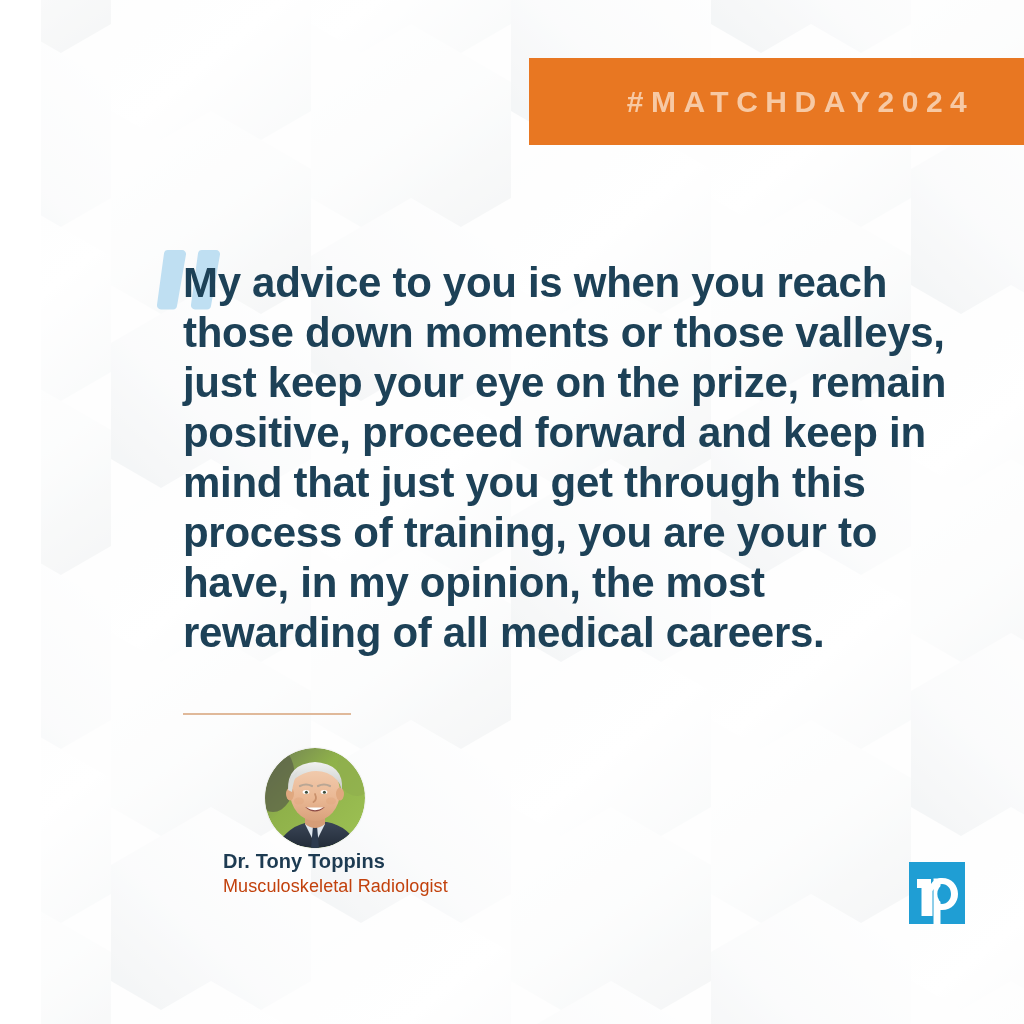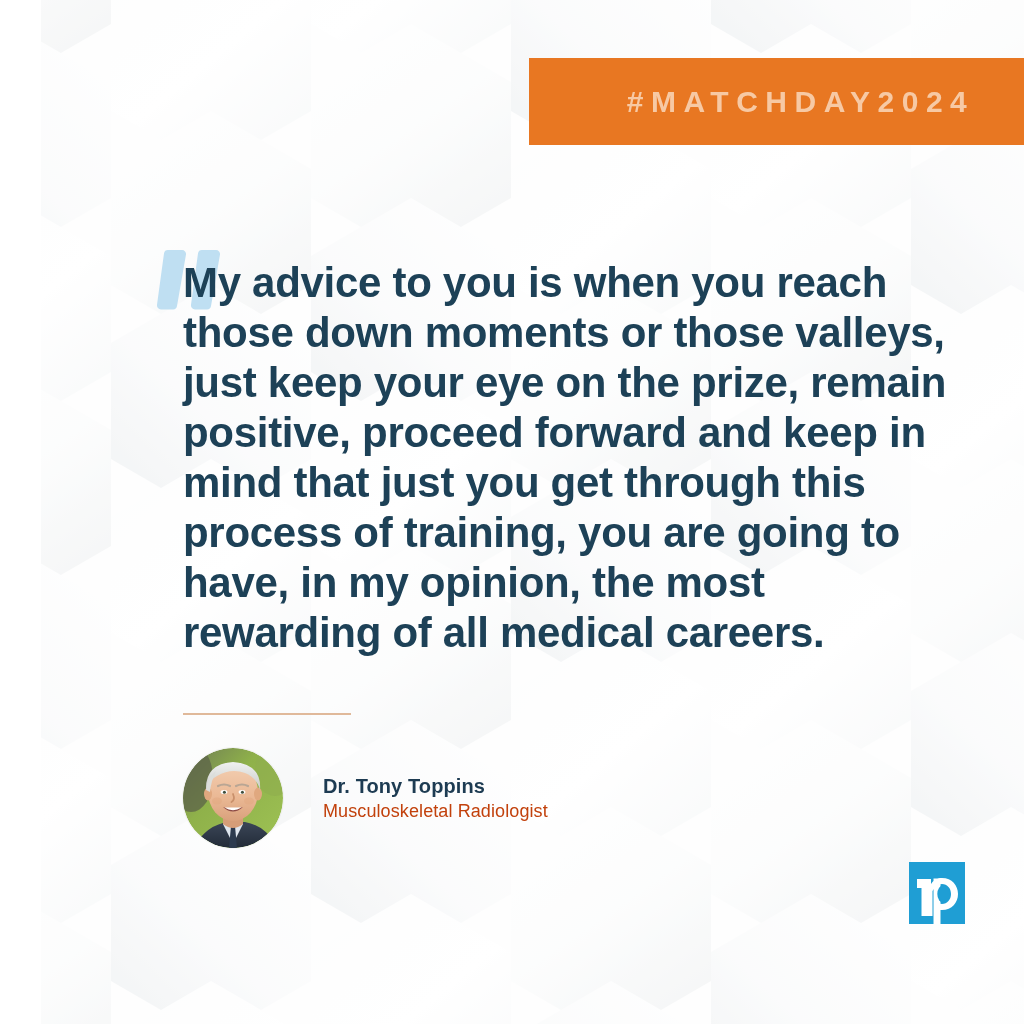--- a/index.html
+++ b/index.html
@@ -244,7 +244,7 @@
     <div class="quote-line">just keep your eye on the prize, remain</div>
     <div class="quote-line">positive, proceed forward and keep in</div>
     <div class="quote-line">mind that just you get through this</div>
-    <div class="quote-line">process of training, you are going to</div>
+    <div class="quote-line">process of training, you are your to</div>
     <div class="quote-line">have, in my opinion, the most</div>
     <div class="quote-line">rewarding of all medical careers.</div>
   </div>

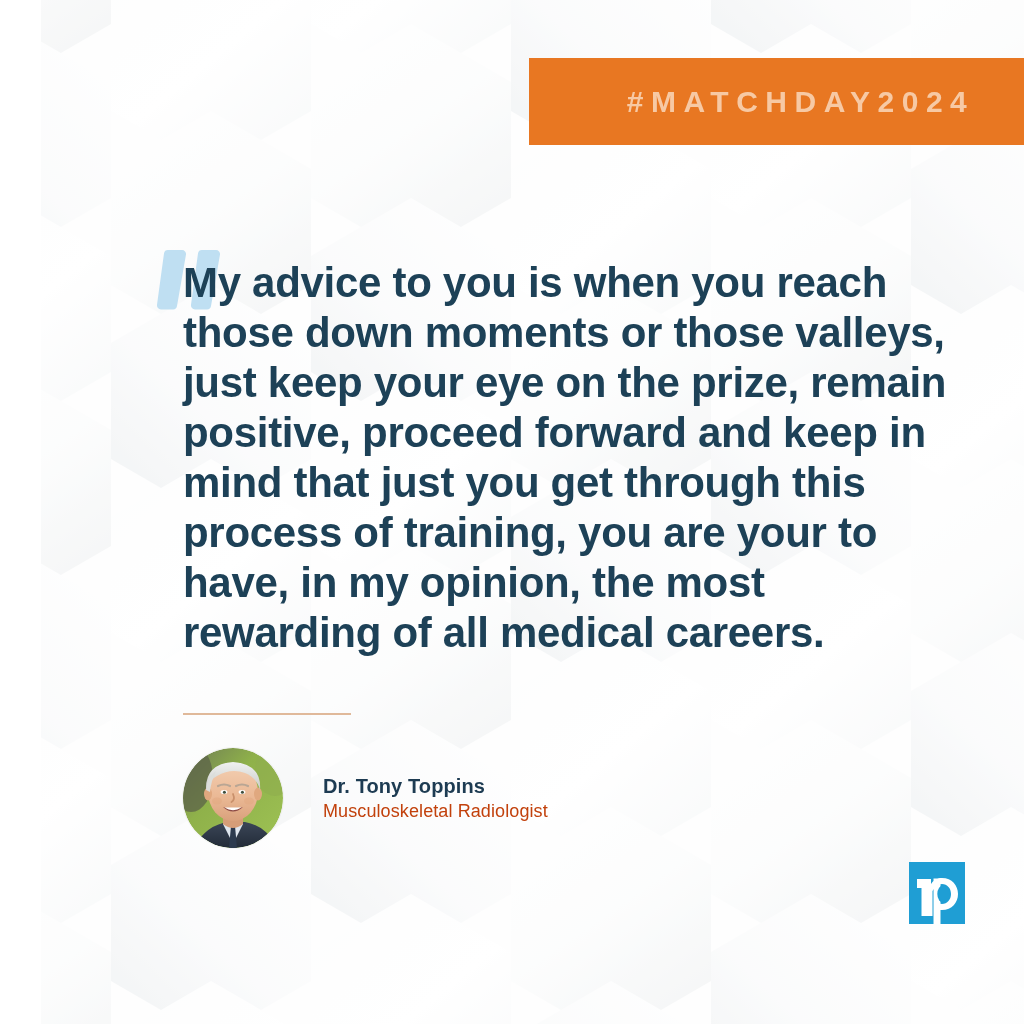--- a/index.html
+++ b/index.html
@@ -95,6 +95,7 @@
     z-index: 7;
     display: flex;
     align-items: center;
+    flex-direction: column;
   }
   #avatar {
     width: 100px;

